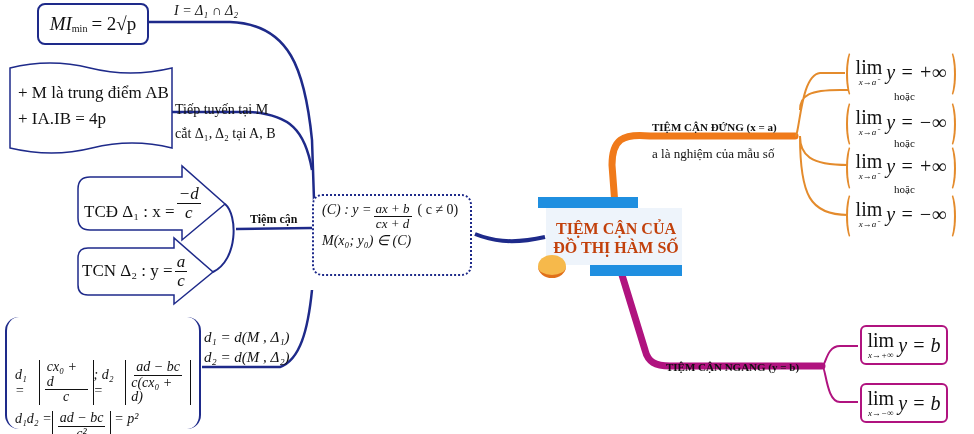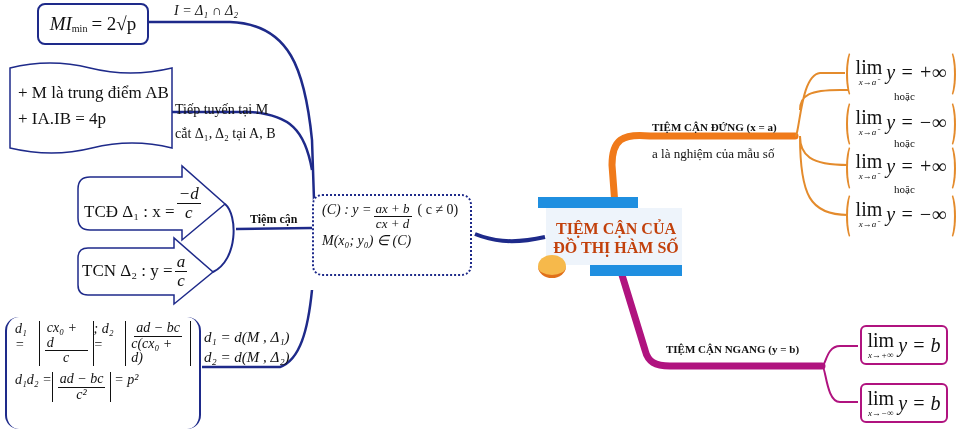--- a/index.html
+++ b/index.html
@@ -94,7 +94,7 @@
 </div>
 
 <div class="abs math" style="left:5px;top:317px;width:196px;height:112px;border-left:2px solid #1e2a8a;border-right:2px solid #1e2a8a;border-radius:14px;font-size:14px;padding:4px 8px;box-sizing:border-box;">
-  <div style="display:flex;align-items:flex-start;" class="mi">
+  <div style="display:flex;align-items:center;margin-top:39px;" class="mi">
     <span>d₁ =</span>
     <span class="abs-bar">
         <span class="frac">

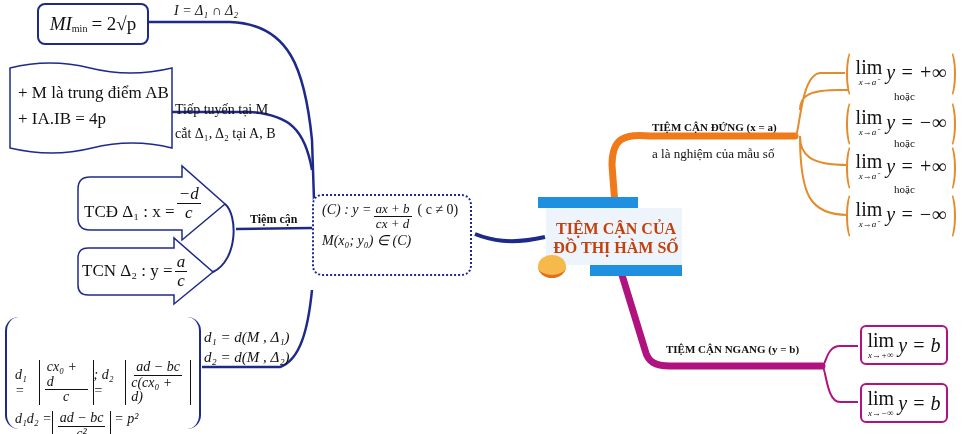--- a/index.html
+++ b/index.html
@@ -180,7 +180,7 @@
   <span class="mi" style="margin-left:4px;">y = −∞</span>
 </div>
 
-<div class="abs lbl-bold" style="left:666px;top:343px;font-size:11px;">TIỆM CẬN NGANG (y = b)</div>
+<div class="abs lbl-bold" style="left:666px;top:361px;font-size:11px;">TIỆM CẬN NGANG (y = b)</div>
 <div class="lim-box math" style="left:860px;top:325px;width:88px;height:40px;border:2px solid #b0137f;border-radius:6px;box-sizing:border-box;">
   <span class="lim">
       <span class="lw">lim</span>

